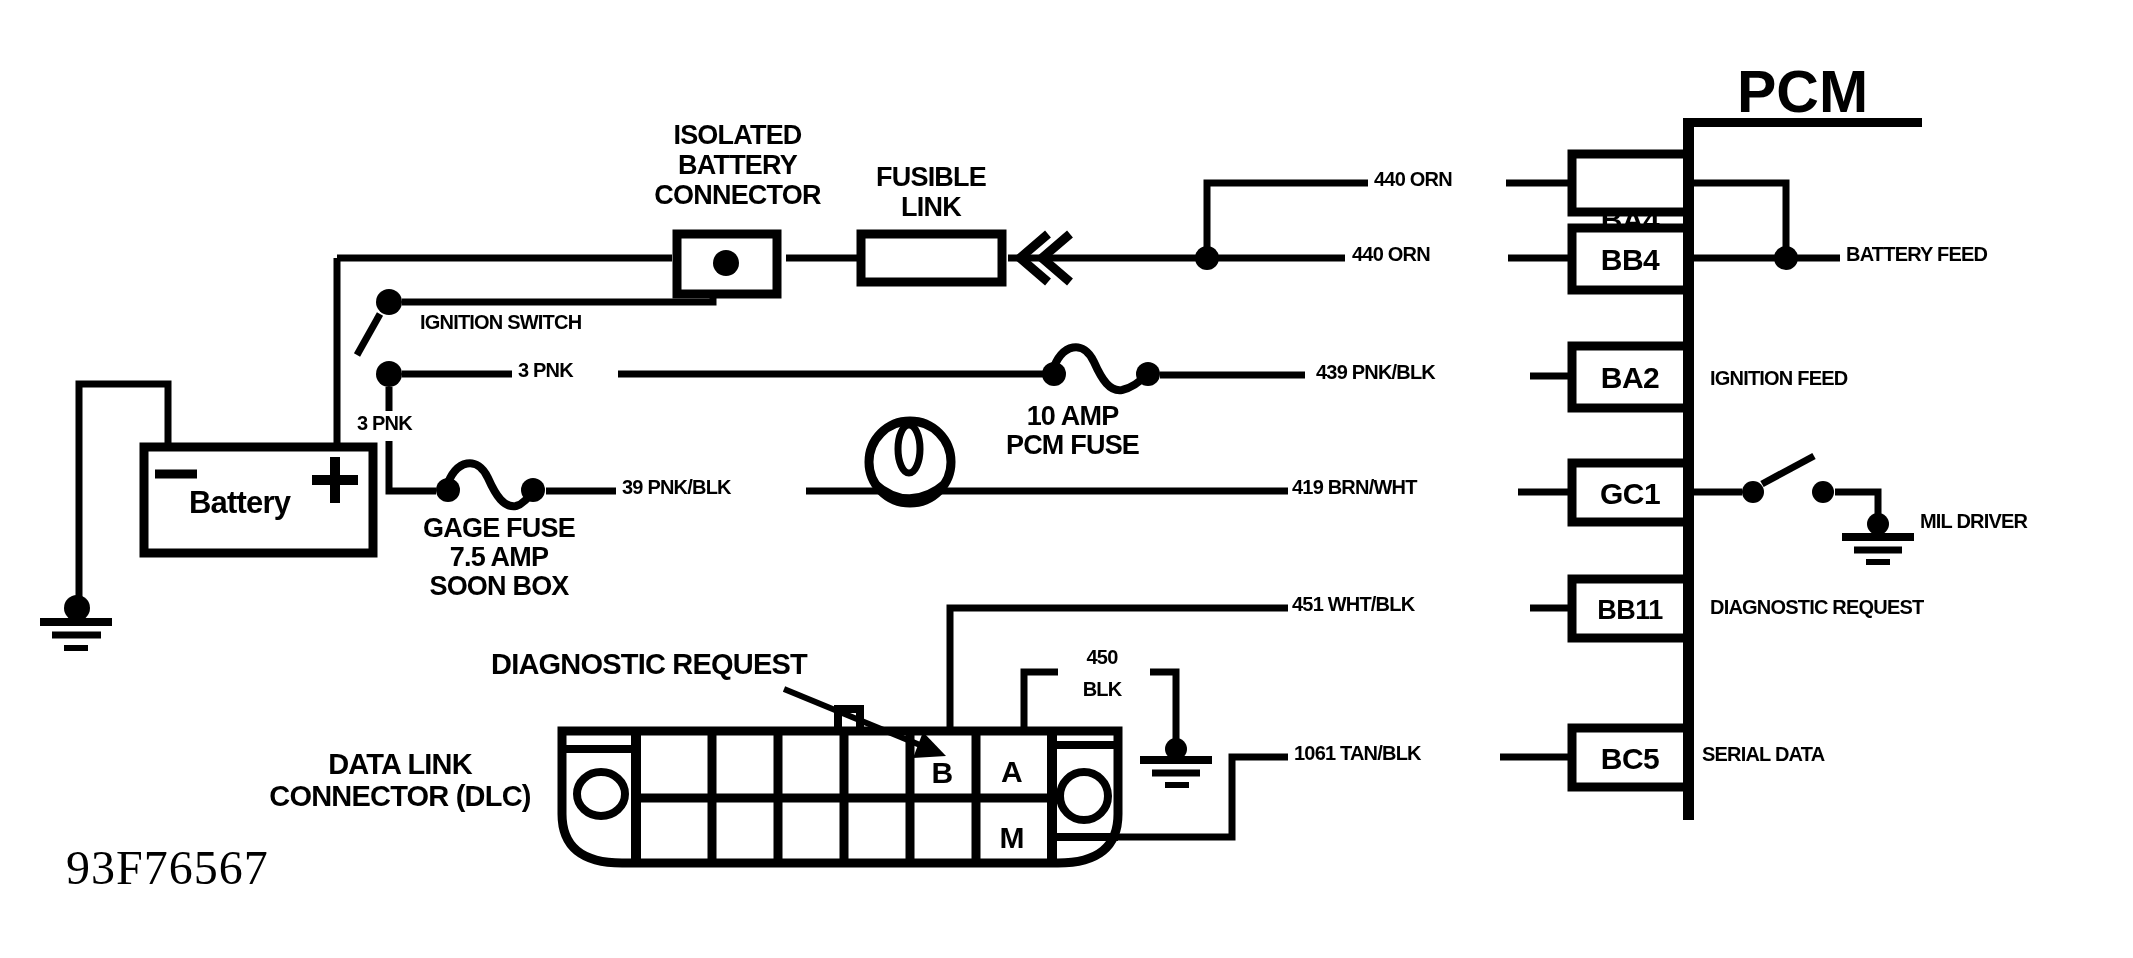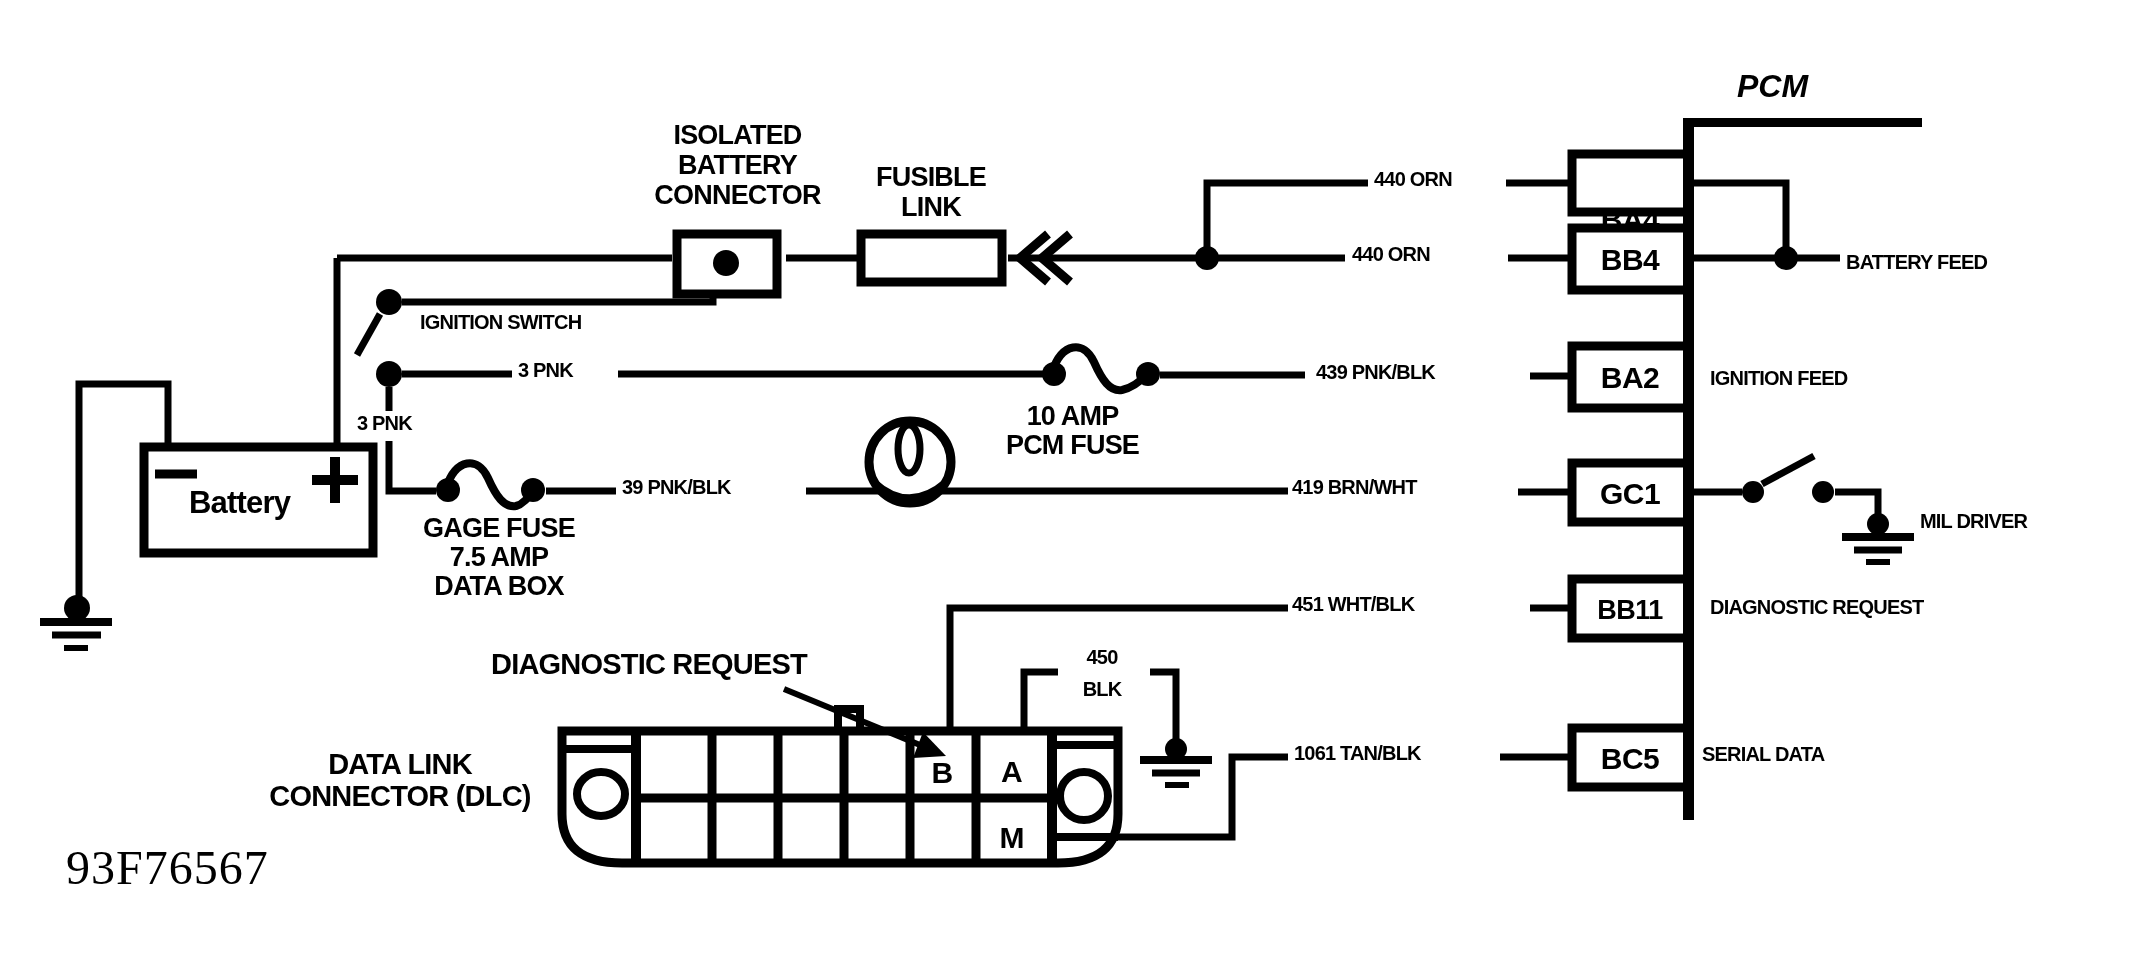--- a/index.html
+++ b/index.html
@@ -141,7 +141,7 @@
     </g>
   </svg>
 
-  <div class="lbl" style="left:1737px;top:70px;font-size:32px;letter-spacing:0;font-style:italic;">PCM</div>
+  <div class="lbl" style="left:1737px;top:62px;font-size:59px;letter-spacing:0;">PCM</div>
 
   <div class="pin" style="top:167px;margin-top:36px;">BA4</div>
   <div class="pin" style="top:243px;">BB4</div>

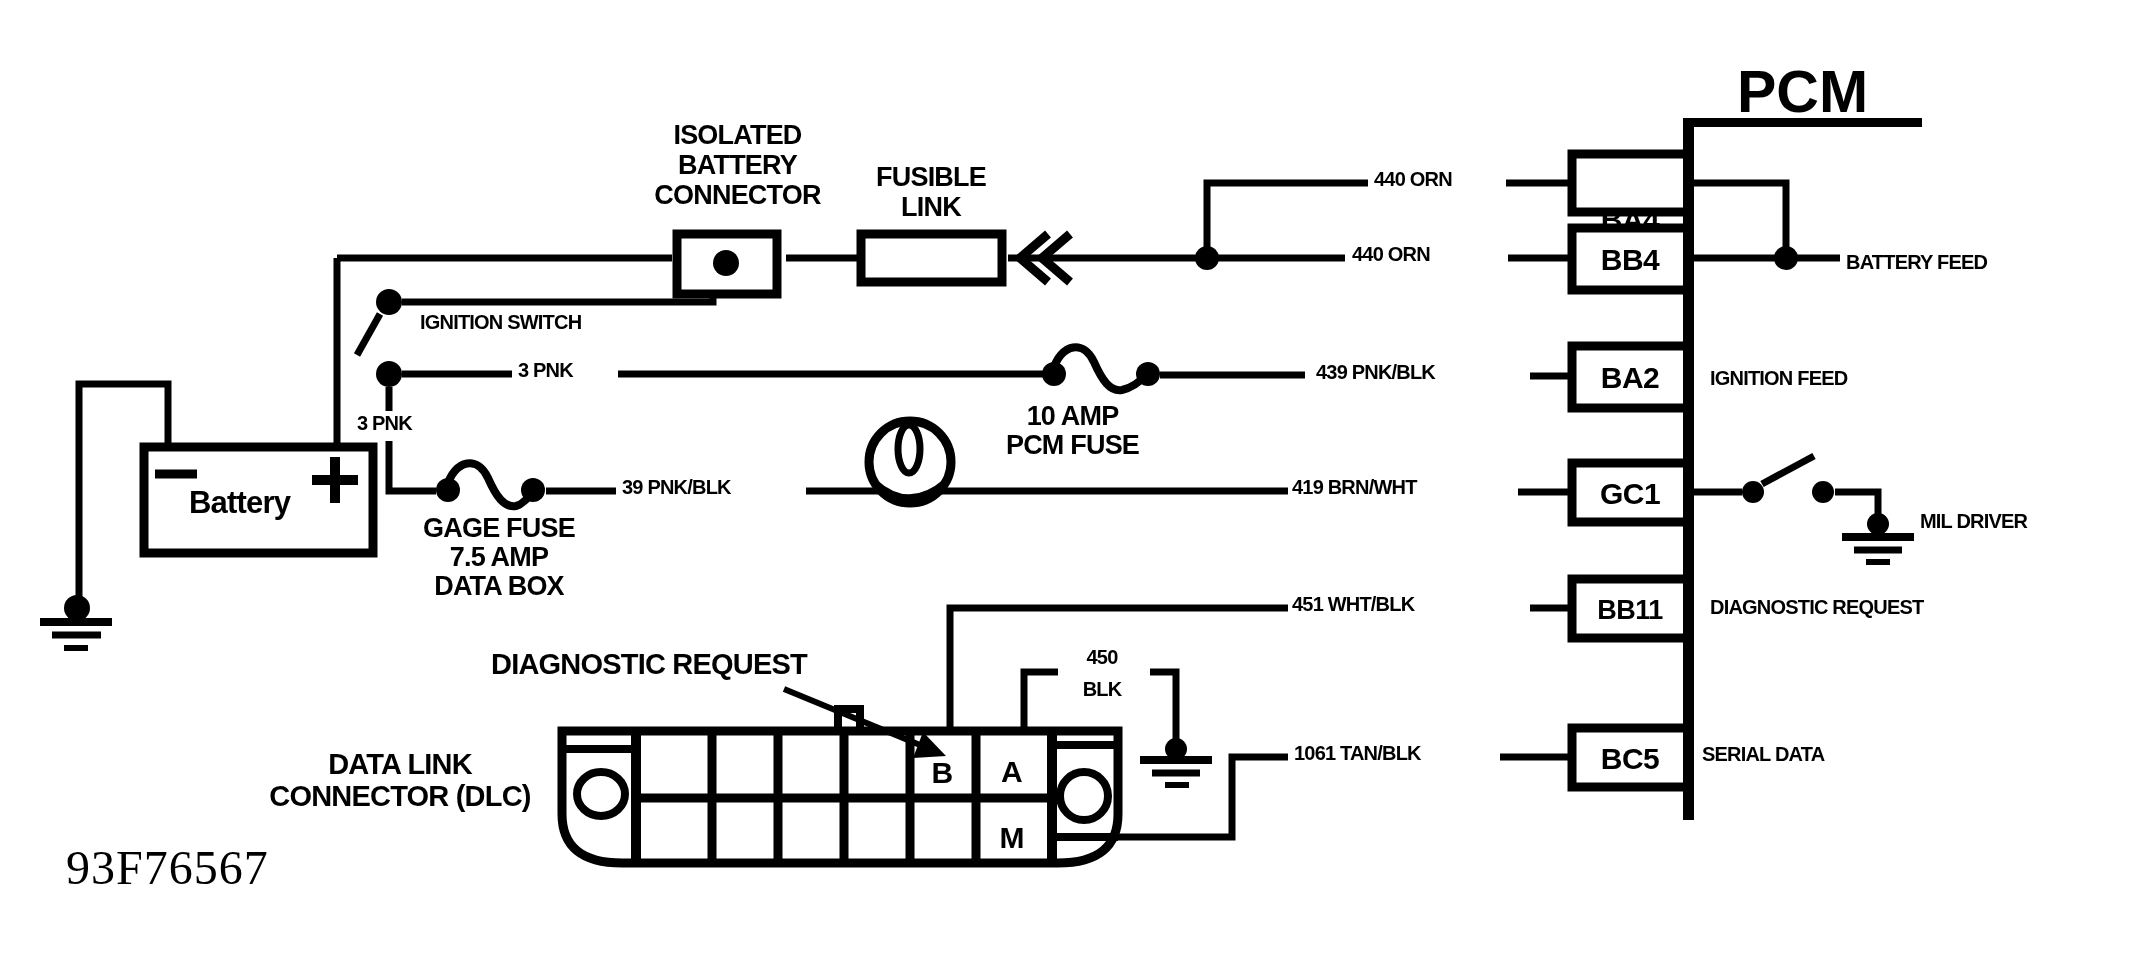--- a/index.html
+++ b/index.html
@@ -150,7 +150,7 @@
   <div class="pin" style="top:595px;font-size:27px;">BB11</div>
   <div class="pin" style="top:742px;">BC5</div>
 
-  <div class="lbl" style="left:1846px;top:252px;text-align:right;">BATTERY FEED</div>
+  <div class="lbl" style="left:1846px;top:244px;text-align:right;">BATTERY FEED</div>
   <div class="lbl" style="left:1710px;top:368px;">IGNITION FEED</div>
   <div class="lbl" style="left:1920px;top:511px;">MIL DRIVER</div>
   <div class="lbl" style="left:1710px;top:597px;">DIAGNOSTIC REQUEST</div>

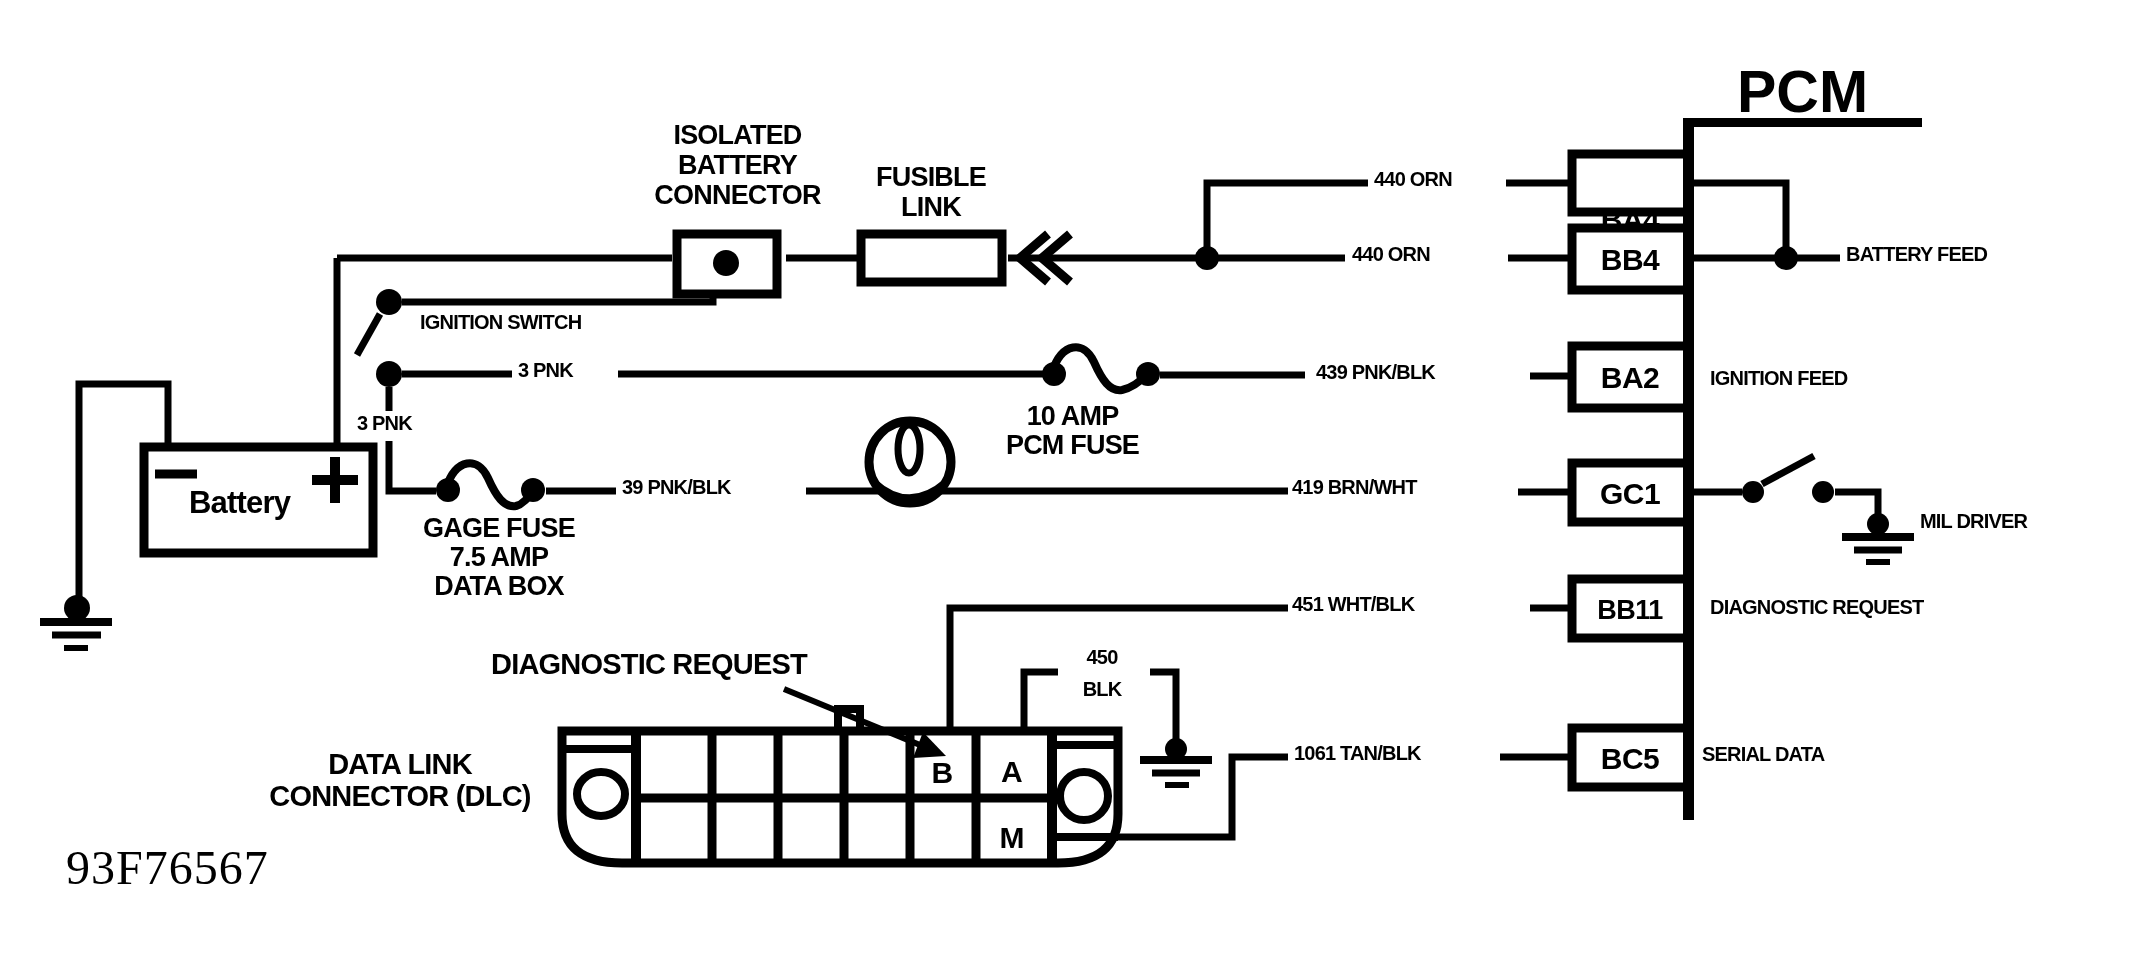--- a/index.html
+++ b/index.html
@@ -192,7 +192,7 @@
   <div class="lbl ctr" style="left:405px;top:514px;width:188px;font-size:27px;line-height:29px;">
     <div>GAGE FUSE</div>
     <div>7.5 AMP</div>
-    <div>DATA BOX</div>
+    <div>SOON BOX</div>
   </div>
 
 

